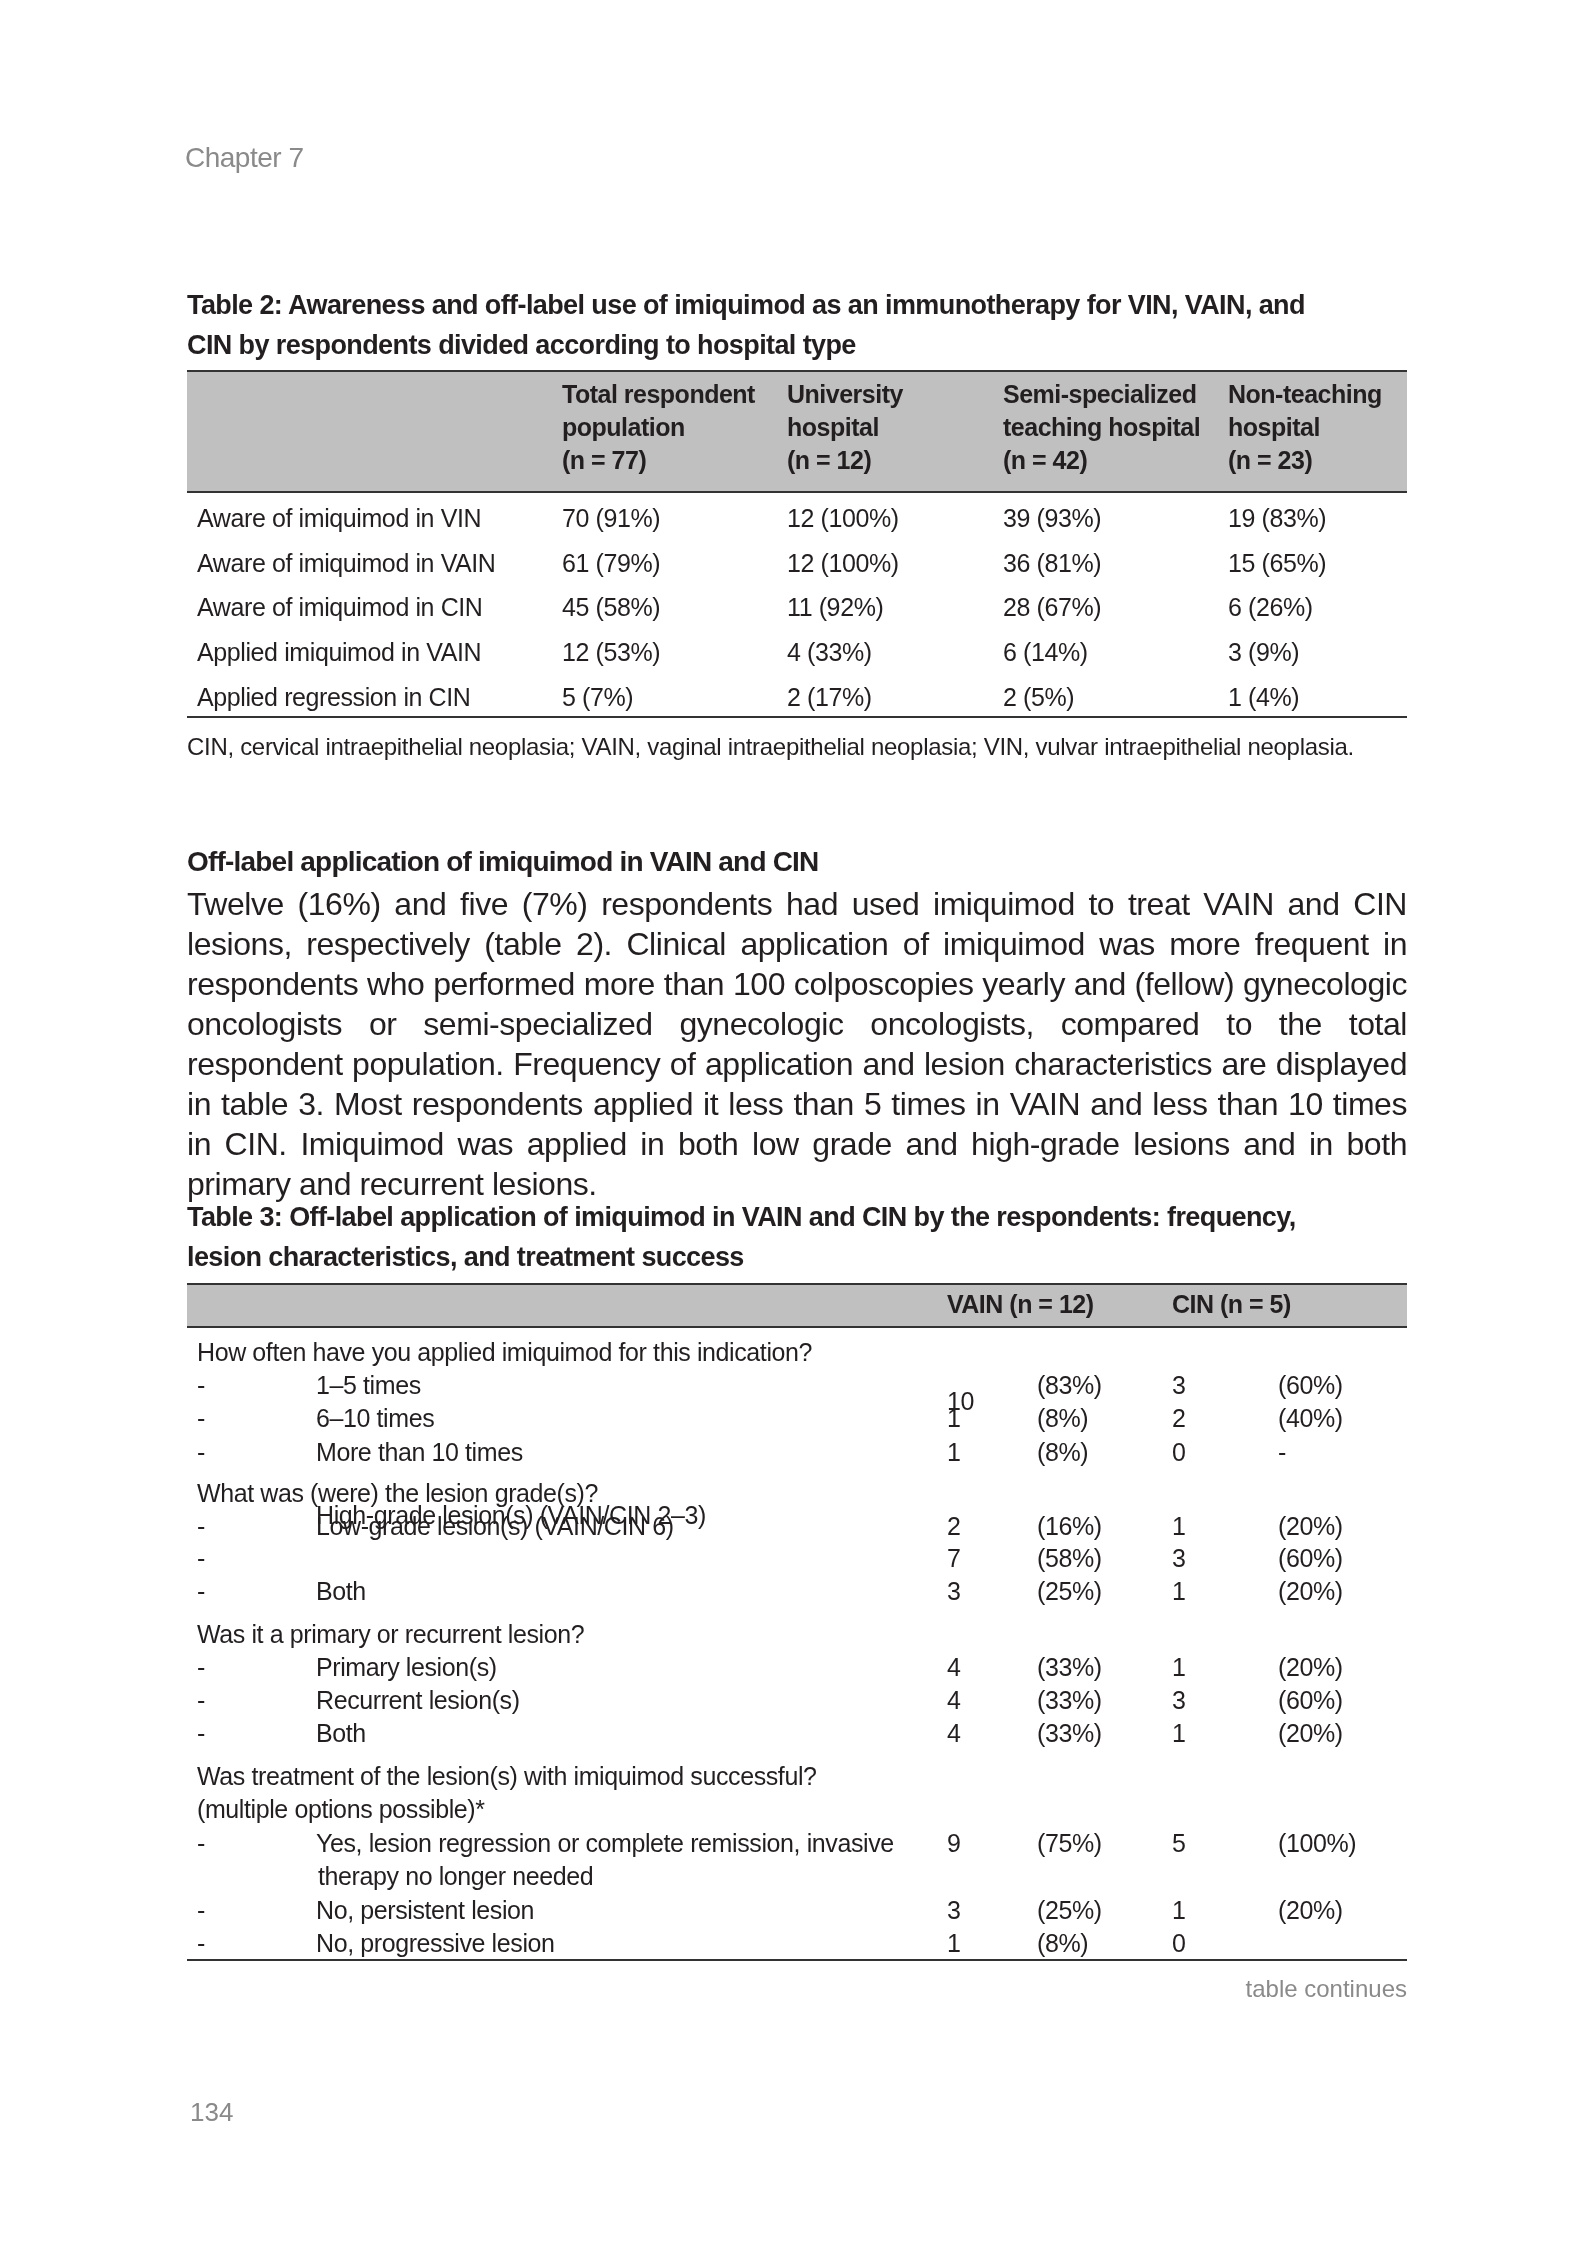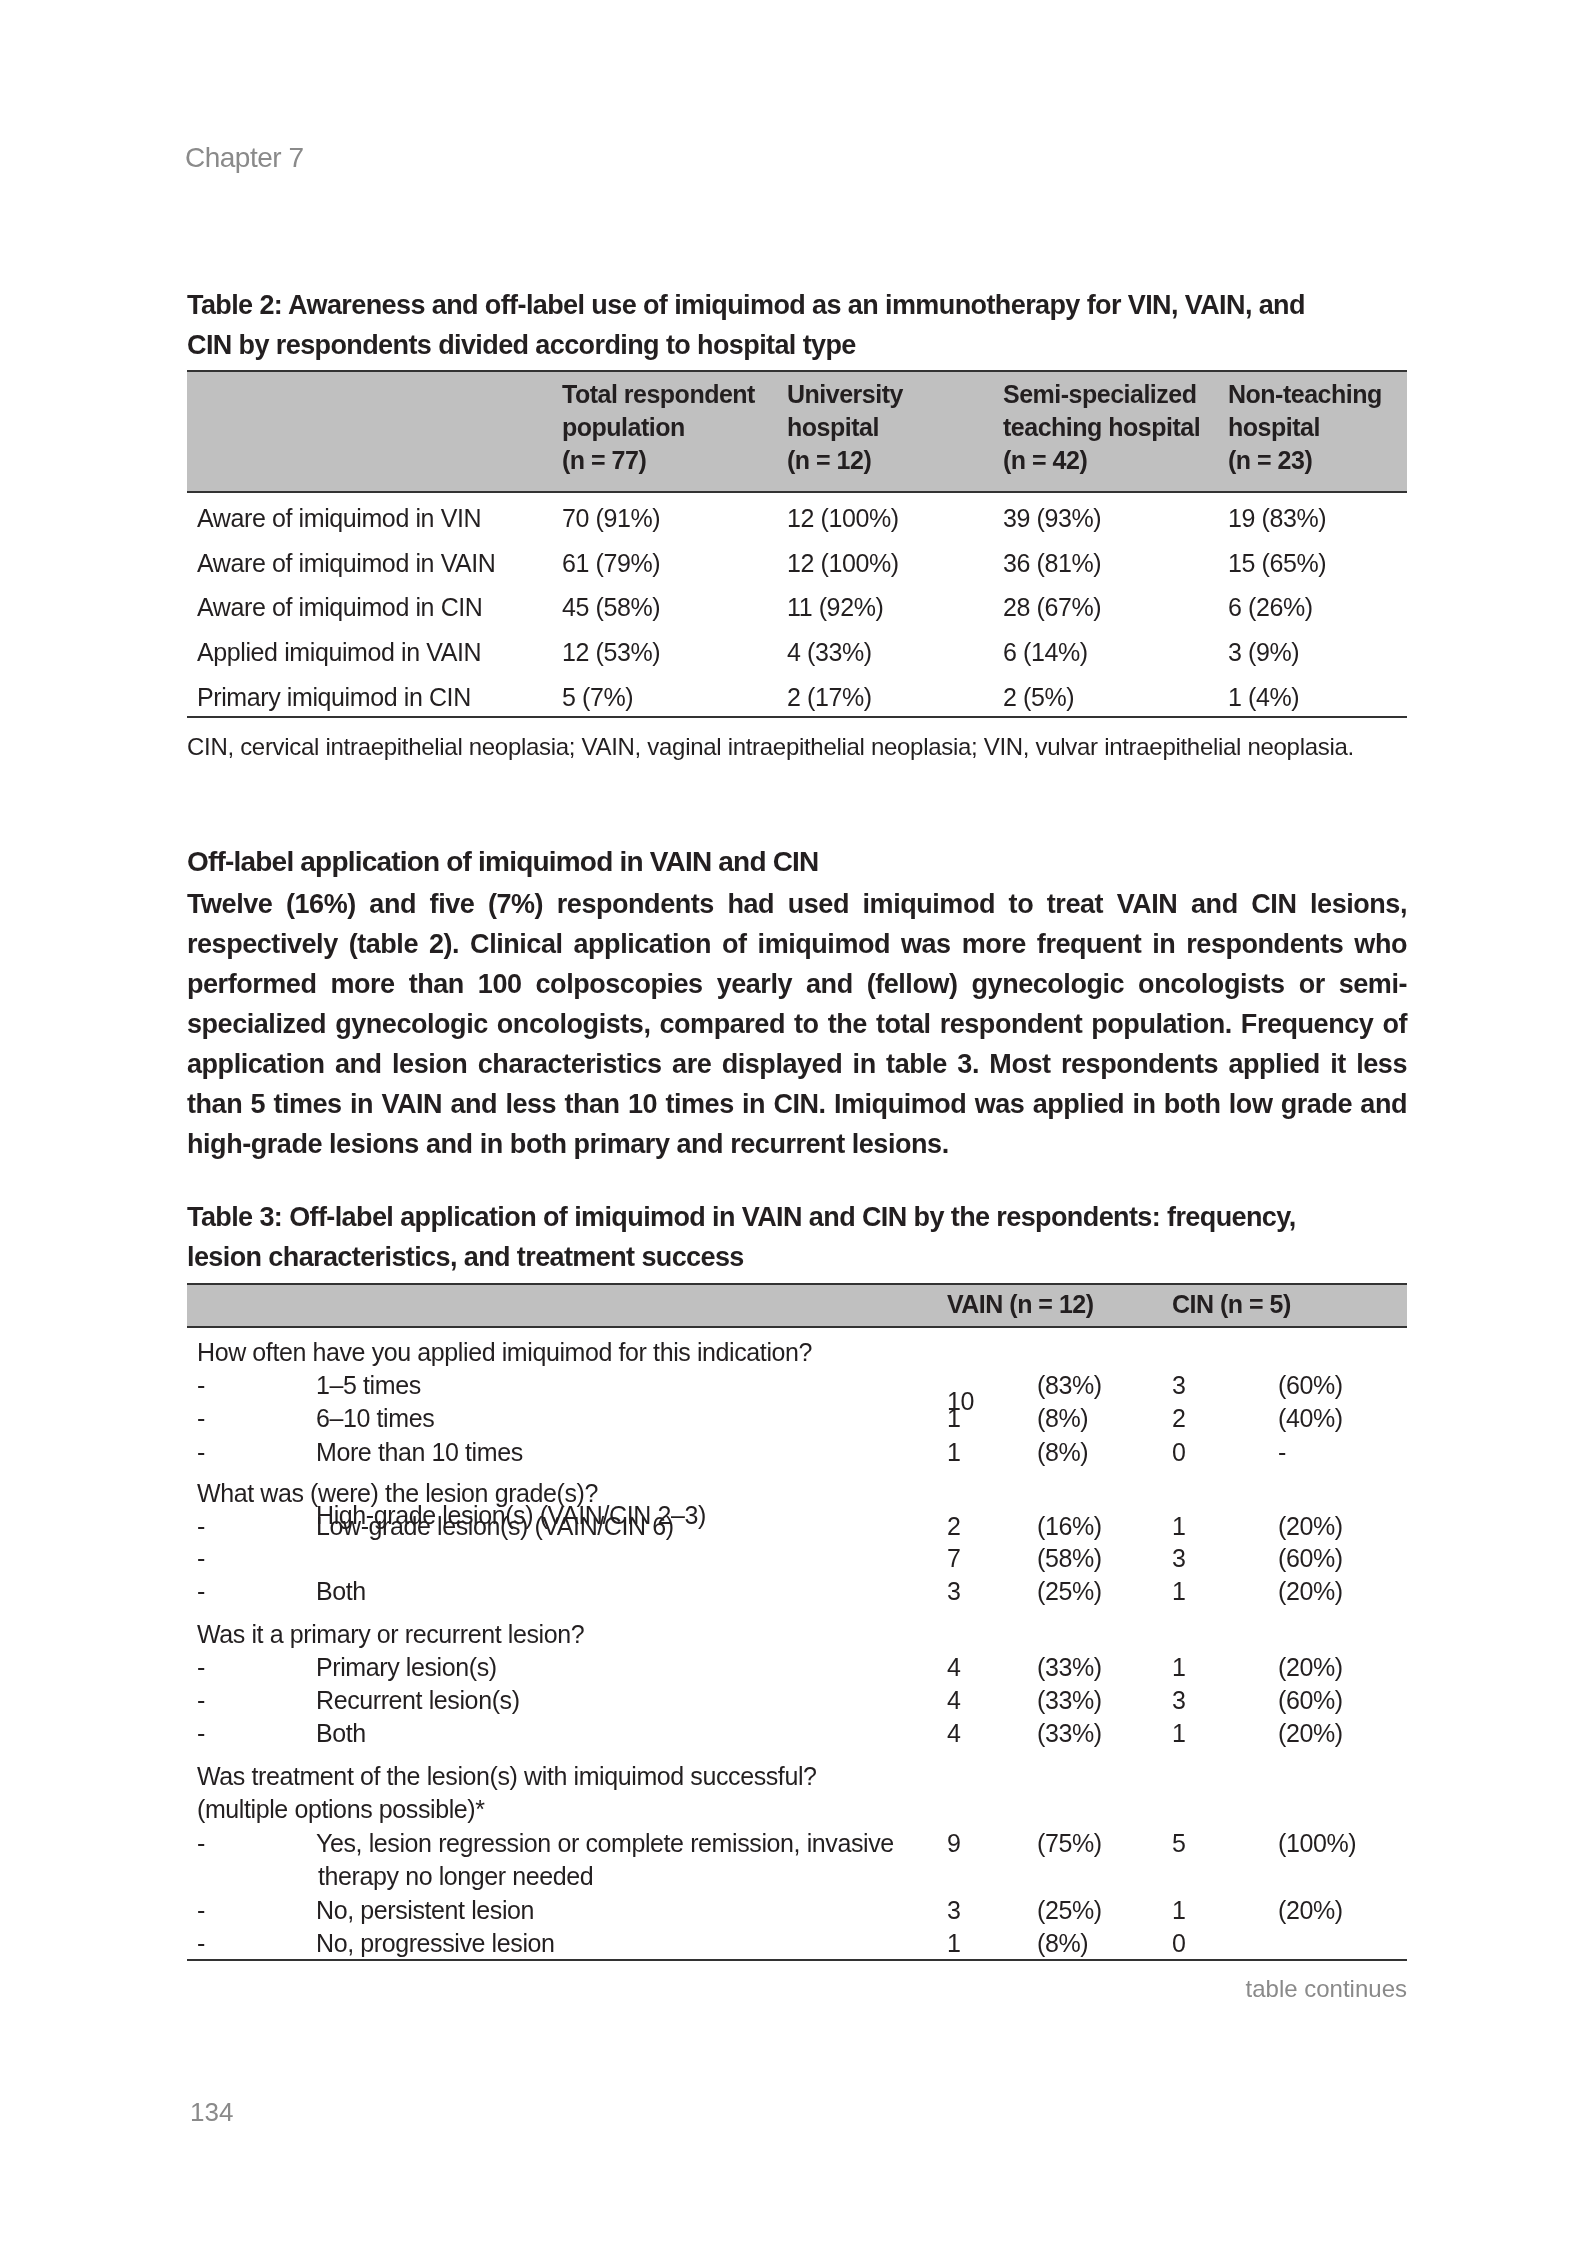--- a/index.html
+++ b/index.html
@@ -63,7 +63,7 @@
     <div class="cell" style="left:787px; top:652px;">4 (33%)</div>
     <div class="cell" style="left:1003px; top:652px;">6 (14%)</div>
     <div class="cell" style="left:1228px; top:652px;">3 (9%)</div>
-    <div class="cell" style="left:197px; top:697px;">Primary imiquimod in CIN</div>
+    <div class="cell" style="left:197px; top:697px;">Applied regression in CIN</div>
     <div class="cell" style="left:562px; top:697px;text-align:right;">5 (7%)</div>
     <div class="cell" style="left:787px; top:697px;">2 (17%)</div>
     <div class="cell" style="left:1003px; top:697px;">2 (5%)</div>

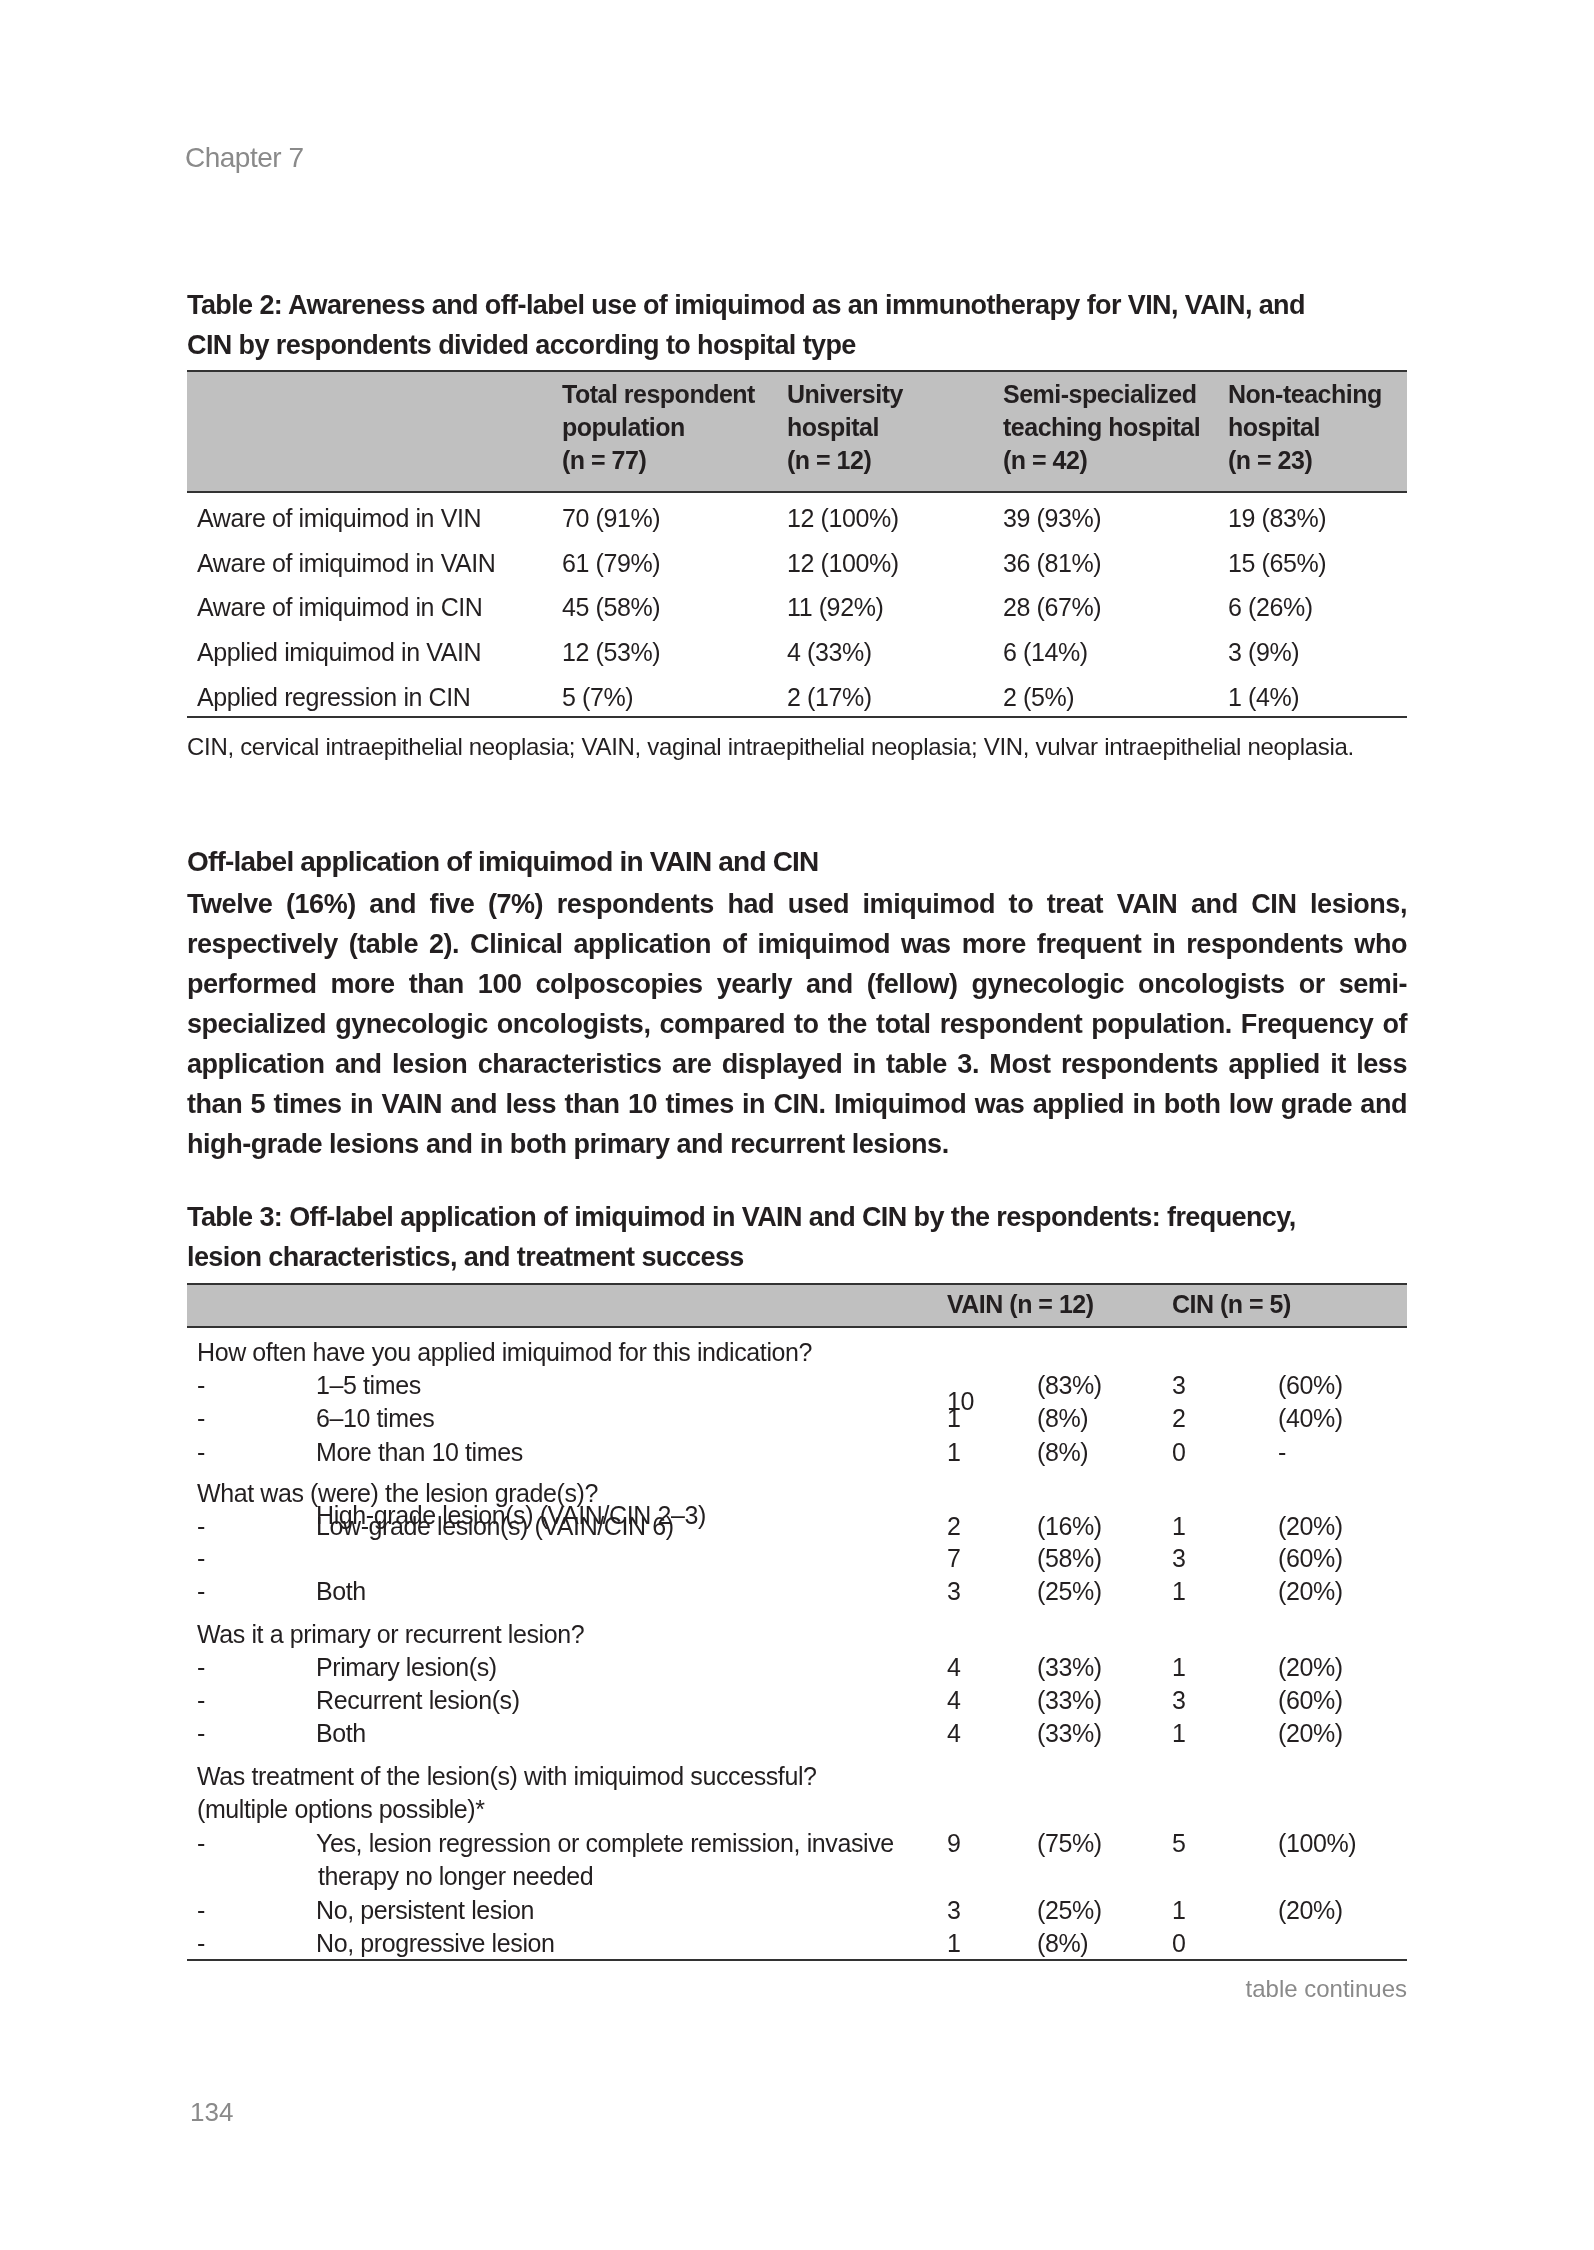--- a/index.html
+++ b/index.html
@@ -16,7 +16,7 @@
   .rule { position:absolute; left:187px; width:1220px; height:2px; background:#333; }
   .foot { position:absolute; left:187px; width:1220px; font-size:24px; line-height:39px; text-align:justify; text-align-last:left; letter-spacing:-0.3px; }
   .sechead { position:absolute; left:187px; top:846px; font-size:28px; font-weight:bold; letter-spacing:-0.8px; white-space:nowrap; }
-  .para { position:absolute; left:187px; top:884px; width:1220px; font-size:27px; line-height:40px; text-align:justify; letter-spacing:-0.45px;font-weight:bold; }
+  .para { position:absolute; left:187px; top:884px; width:1220px; font-size:32px; line-height:40px; text-align:justify; letter-spacing:-0.45px; }
   .tcont { position:absolute; right:187px; top:1975px; font-size:24px; color:#8a8a8a; white-space:nowrap; }
 </style>
 </head>

